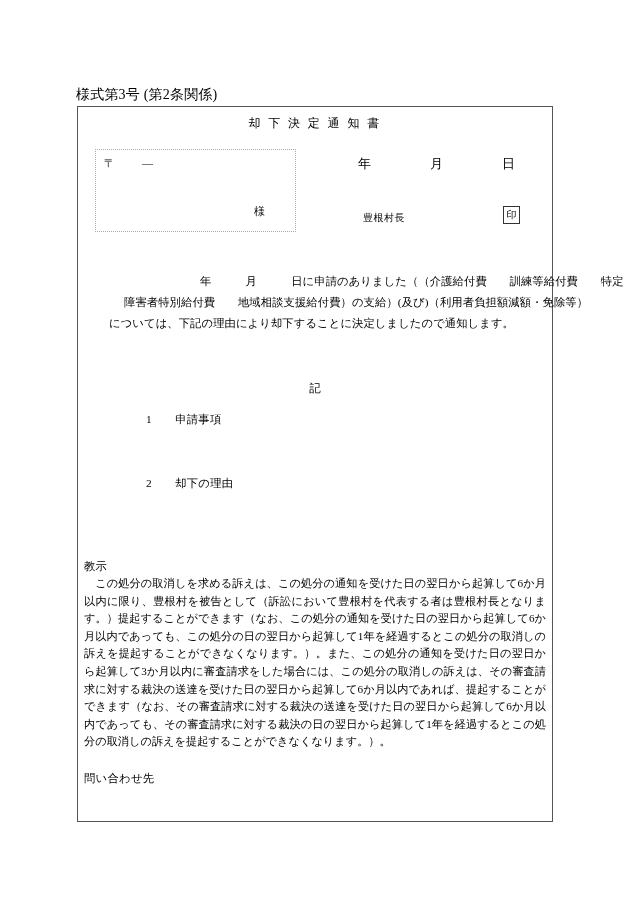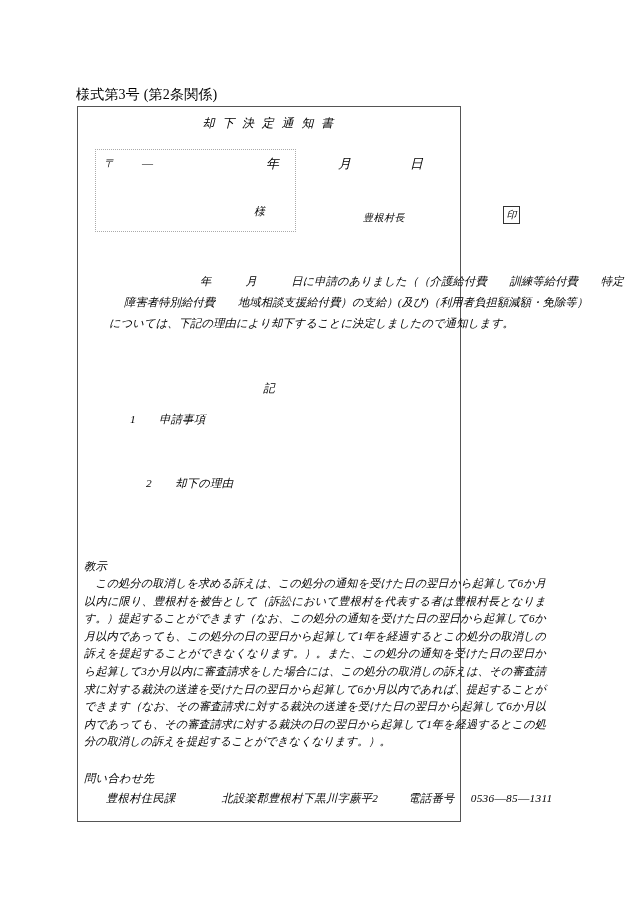--- a/index.html
+++ b/index.html
@@ -34,11 +34,10 @@
     position: absolute;
     left: 77px;
     top: 106px;
-    width: 384px;
+    width: 476px;
     height: 716px;
     border: 1px solid #555;
     box-sizing: border-box;
-    font-style: italic;
   }
   .doc-title {
     position: absolute;

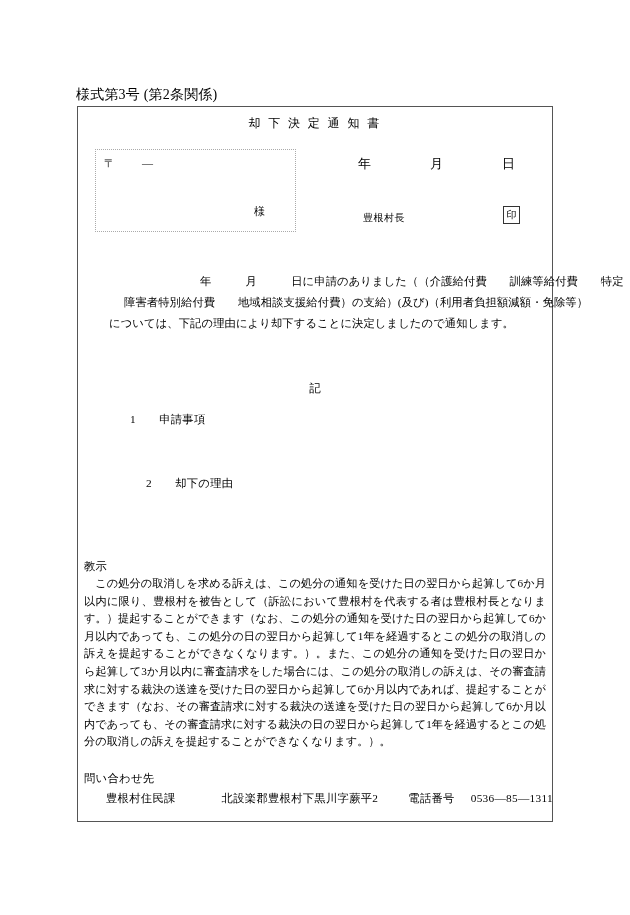--- a/index.html
+++ b/index.html
@@ -141,7 +141,7 @@
   }
   .item1 {
     position: absolute;
-    left: 52px;
+    left: 68px;
     top: 305px;
     font-size: 11.3px;
     letter-spacing: 0.3px;

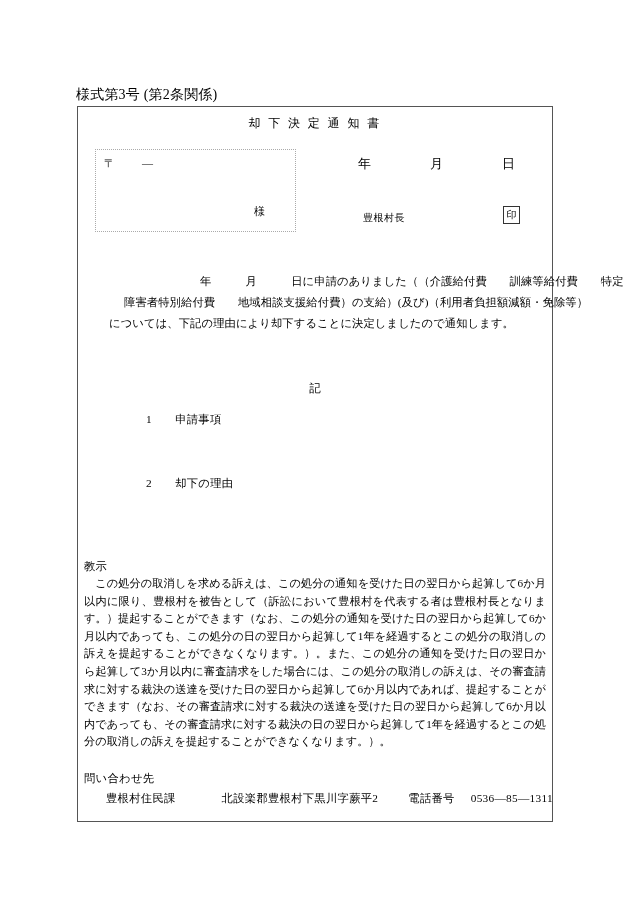--- a/index.html
+++ b/index.html
@@ -235,9 +235,6 @@
     </div>
 
     <div class="contact-label">問い合わせ先</div>
-    <div class="contact-line">
-      <span>豊根村住民課</span><span class="gap-l"></span><span>北設楽郡豊根村下黒川字蕨平2</span><span class="gap-m"></span><span>電話番号</span><span class="gap-s"></span><span>0536―85―1311</span>
-    </div>
 
   </div>
 </div>

